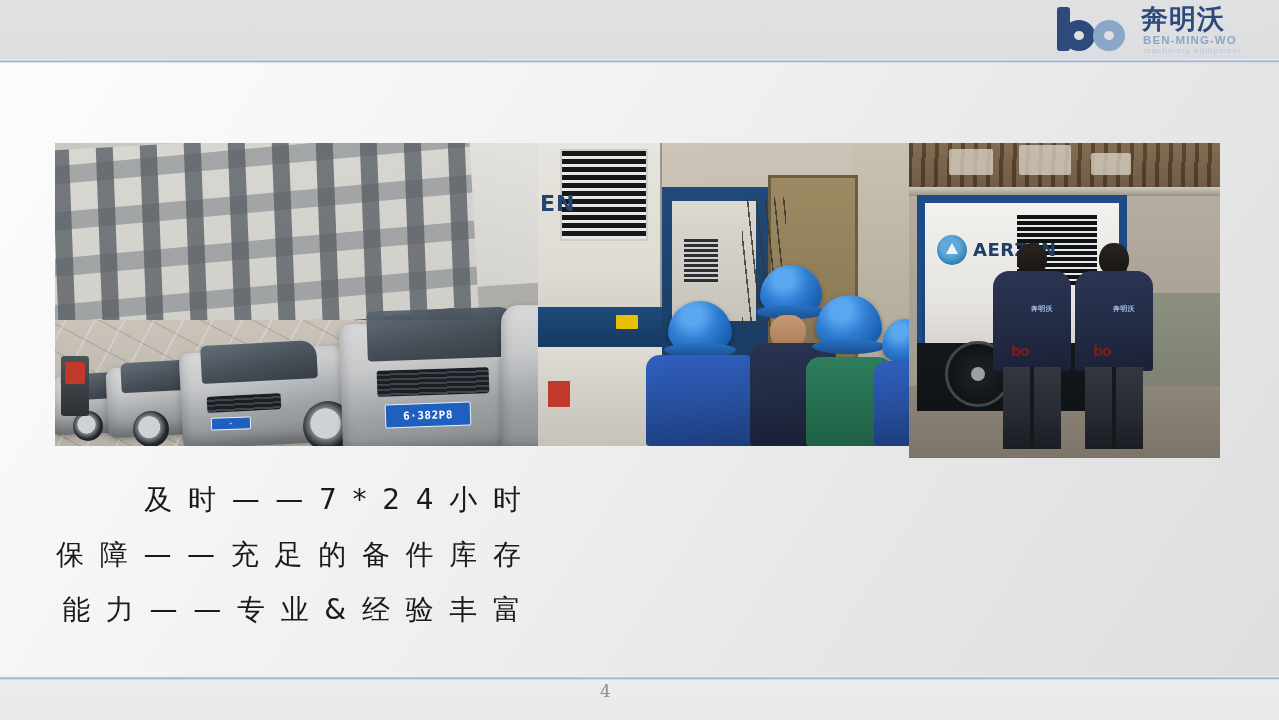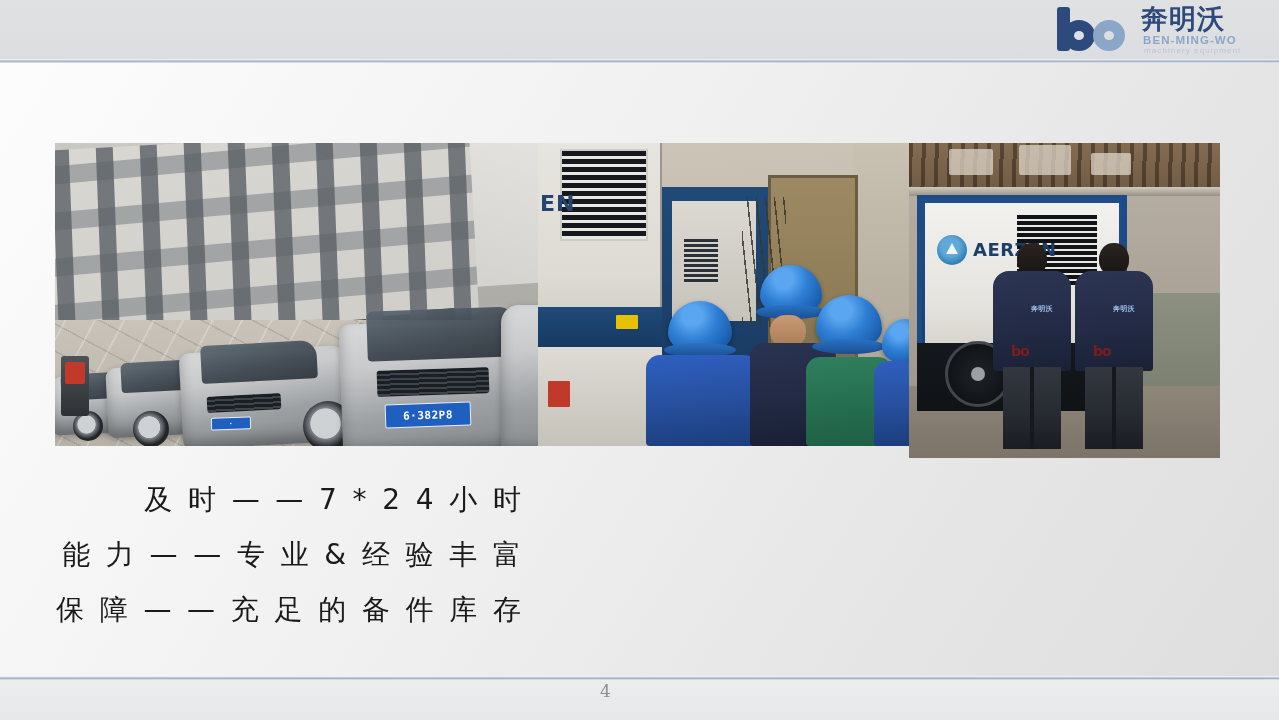--- a/index.html
+++ b/index.html
@@ -530,8 +530,8 @@
 
   <div class="bullets">
     <div class="bullet-line">及 时 — — 7 * 2 4 小 时</div>
+    <div class="bullet-line">保 障 — — 充 足 的 备 件 库 存</div>
     <div class="bullet-line">能 力 — — 专 业 &amp; 经 验 丰 富</div>
-    <div class="bullet-line">保 障 — — 充 足 的 备 件 库 存</div>
   </div>
 
   <div class="footer-rule"></div>

